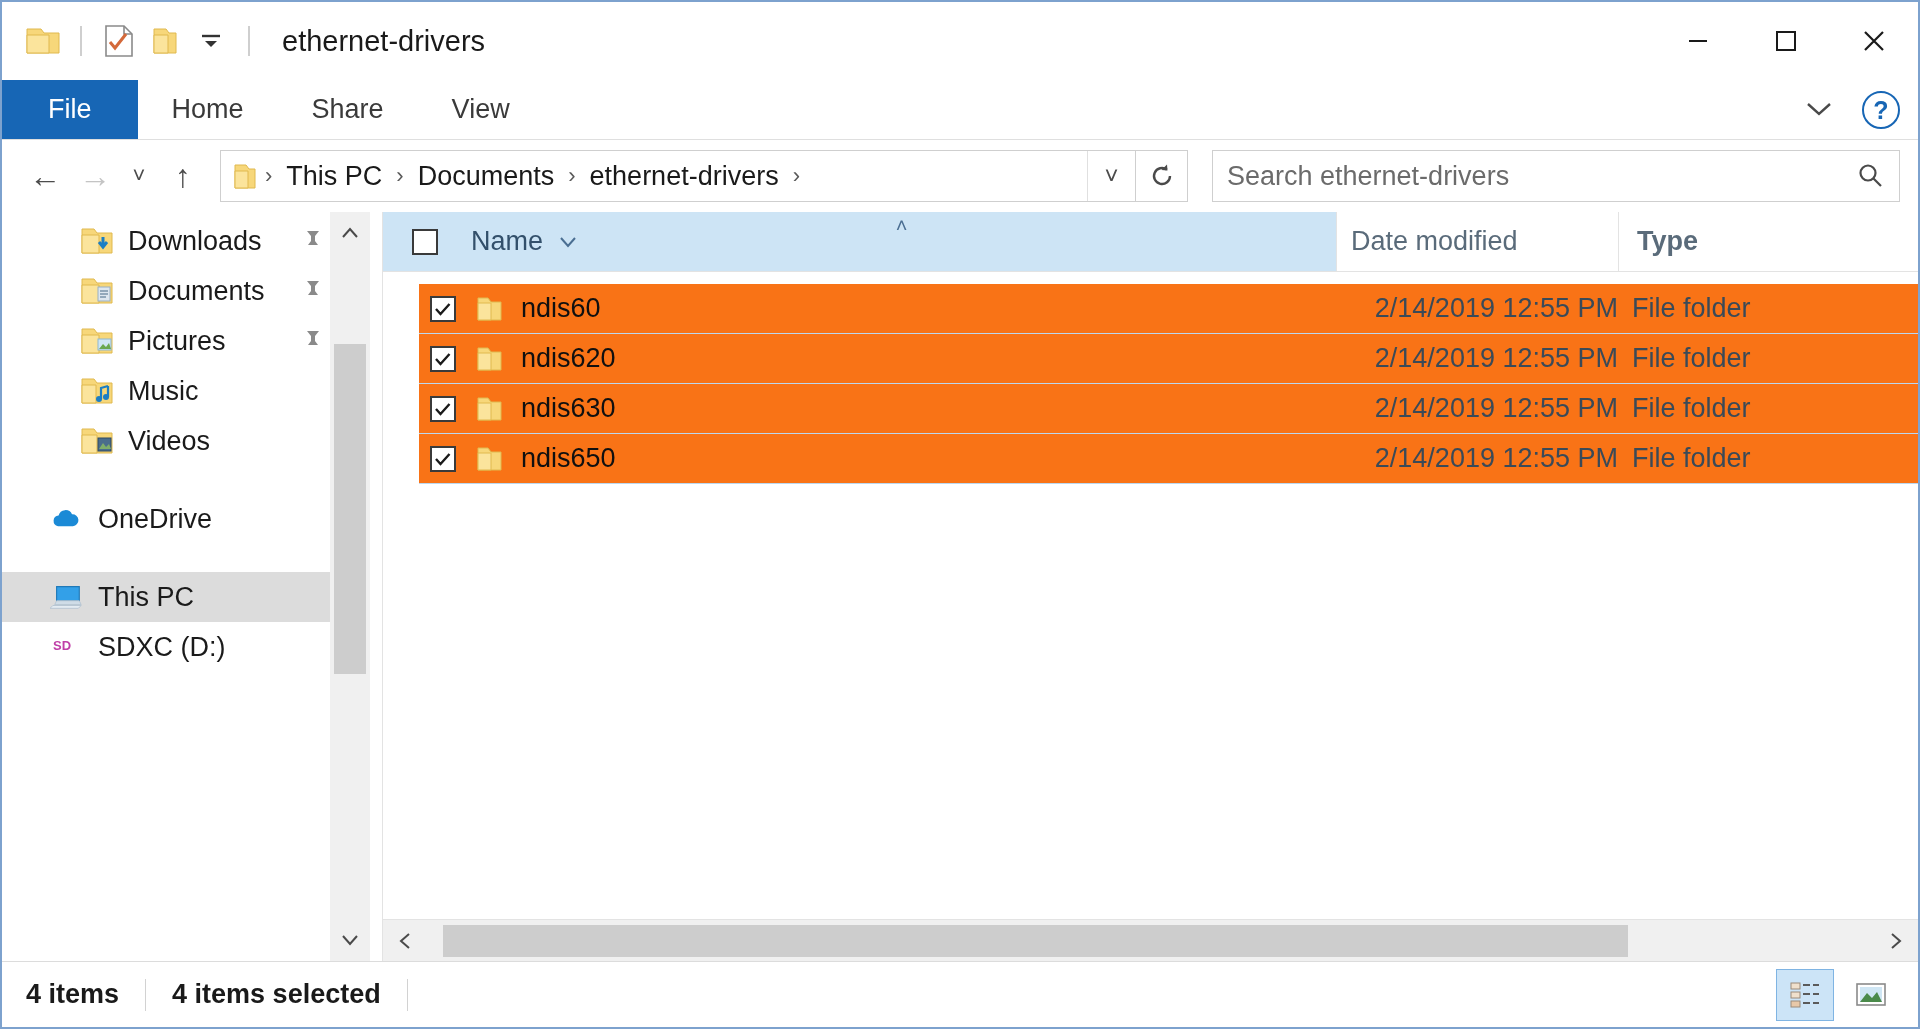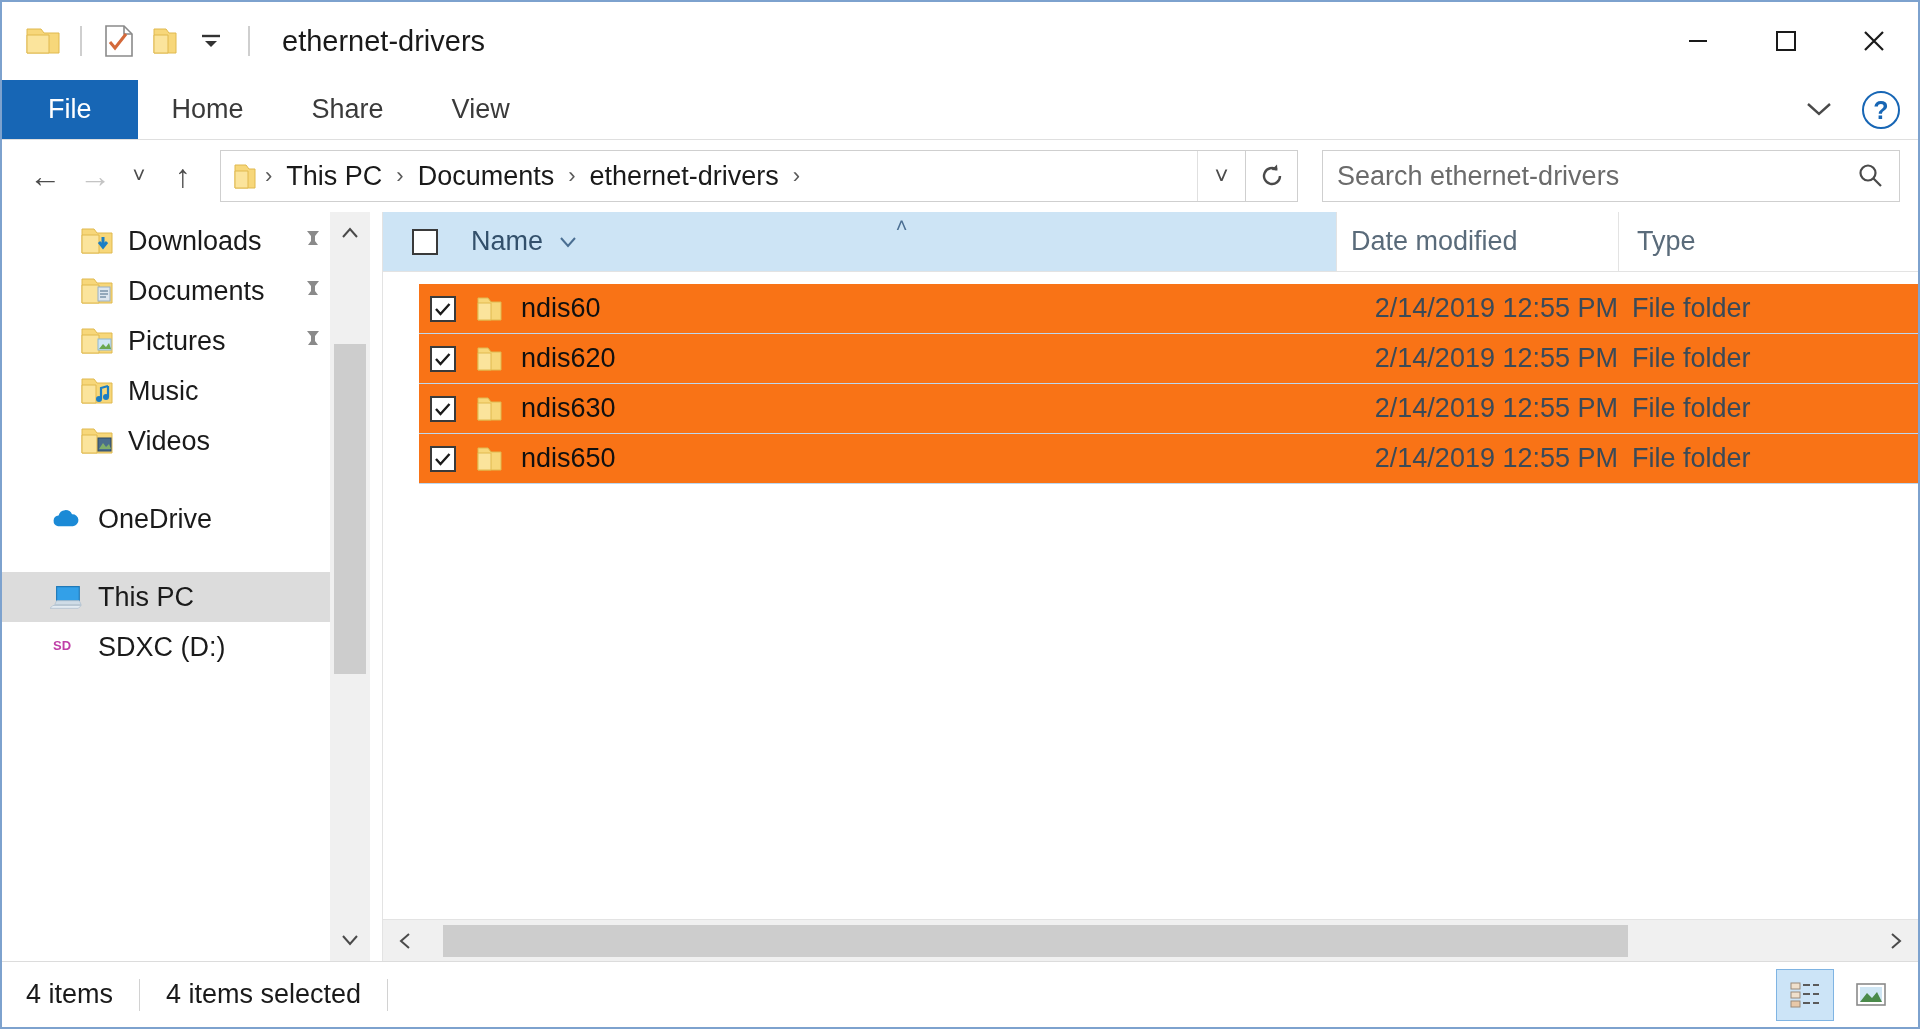--- a/index.html
+++ b/index.html
@@ -121,7 +121,7 @@
     background: #ffffff;
   }
   .search-box {
-    width: 578px; height: 52px;
+    width: 688px; height: 52px;
     border: 1px solid #cfcfcf;
     margin-left: 24px;
     display: flex; align-items: center;

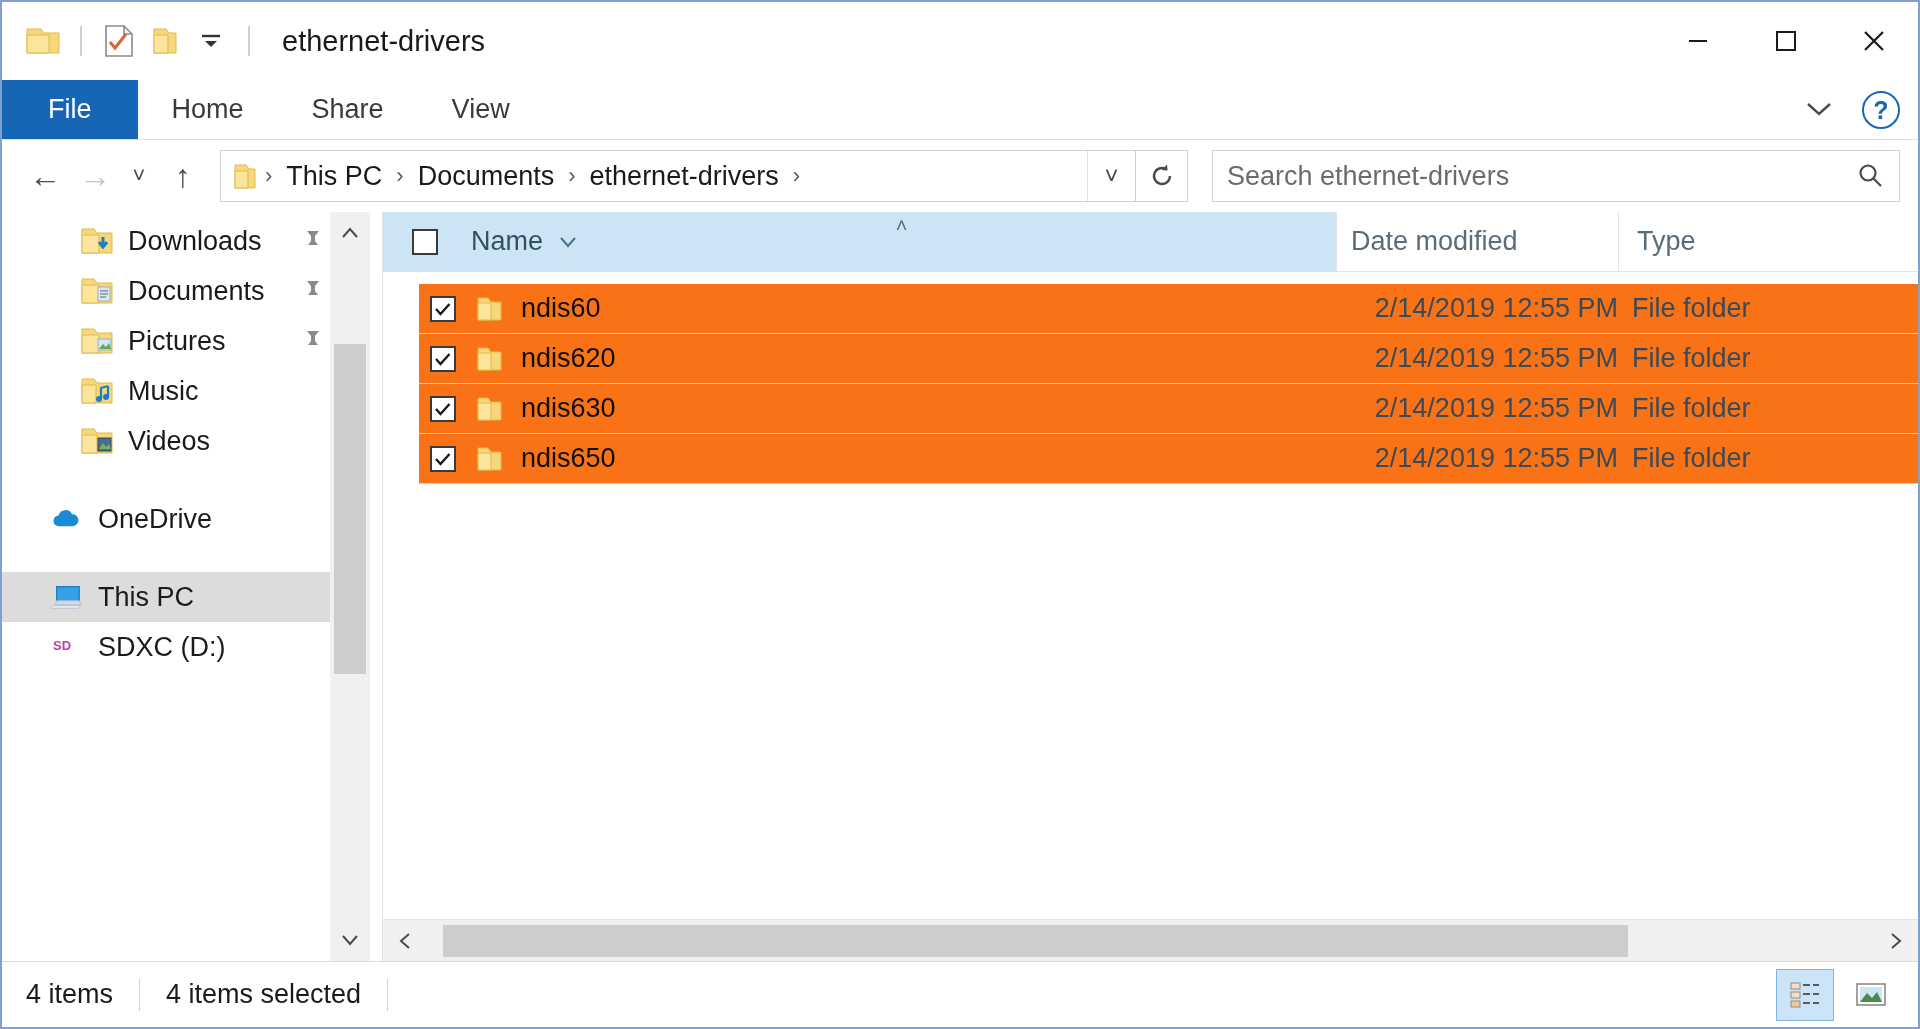--- a/index.html
+++ b/index.html
@@ -245,6 +245,7 @@
     padding-left: 18px;
     font-size: 27px; color: #5a6b7a;
     border-left: 1px solid #e3e3e3;
+    font-weight: bold;
   }
 
   .rows {

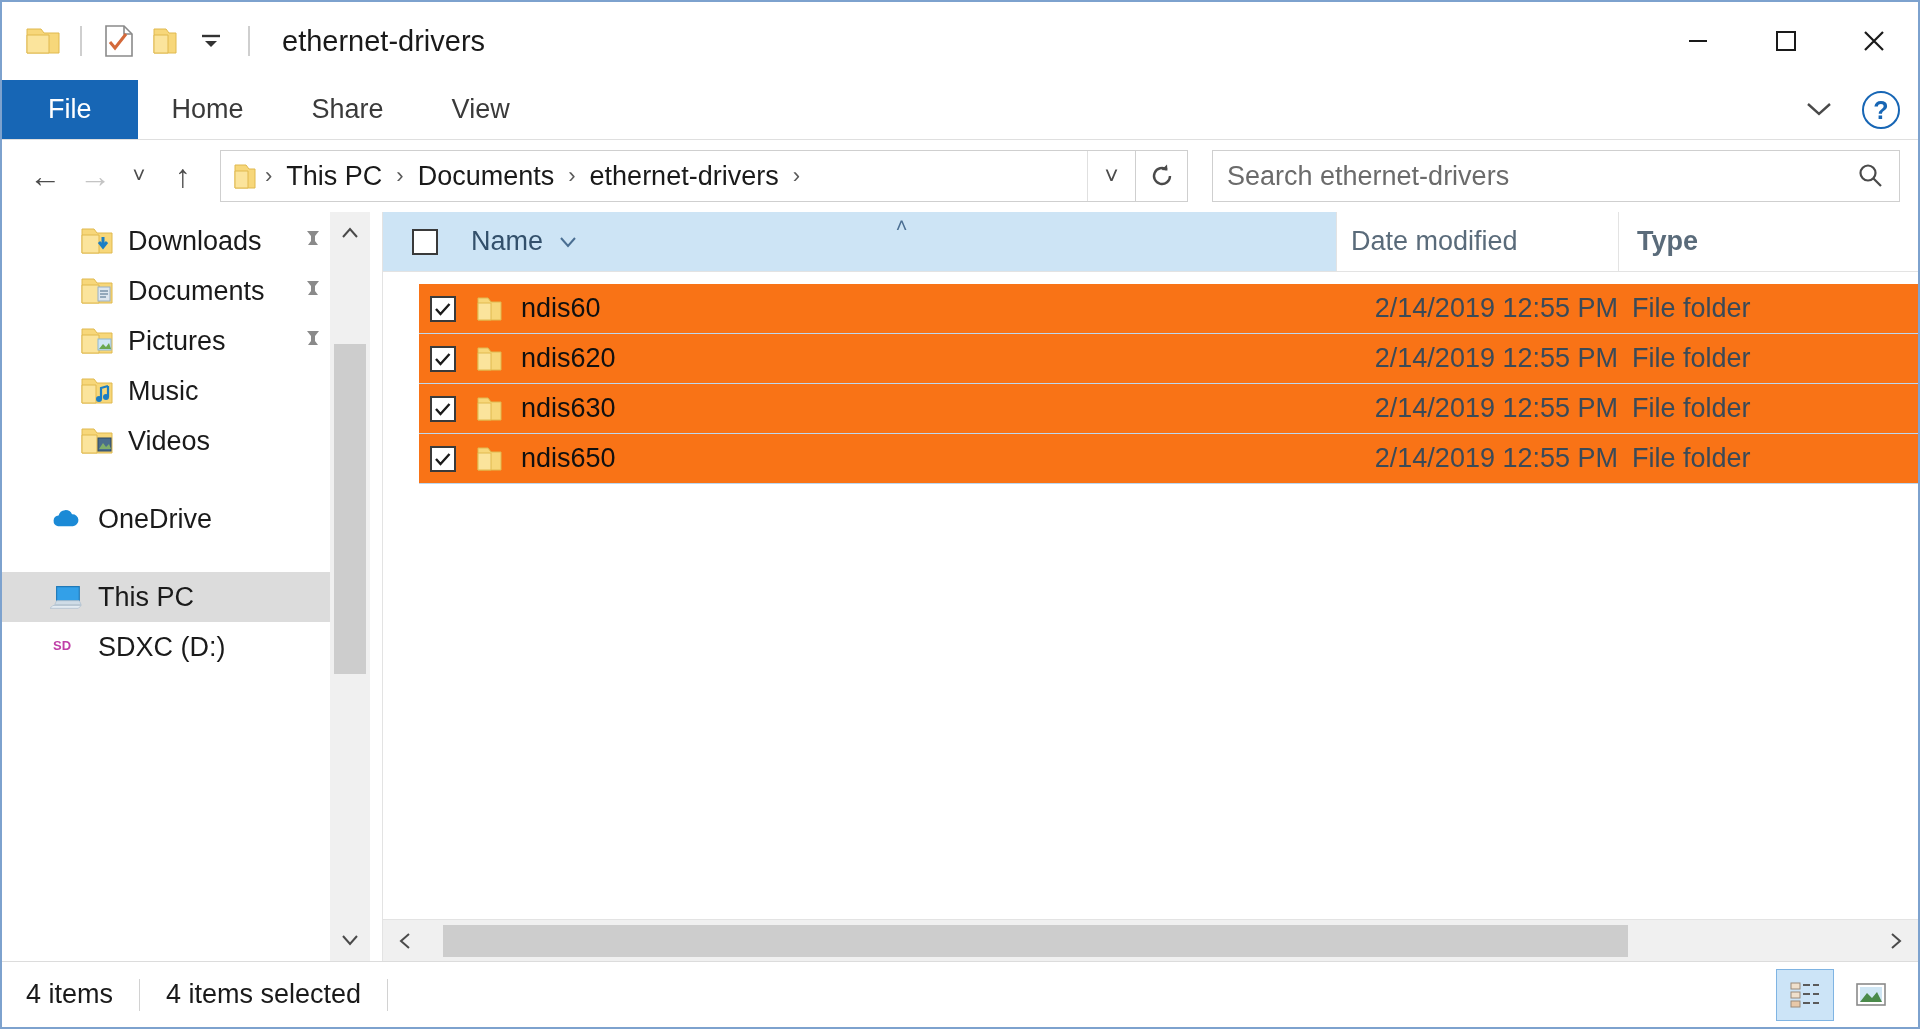--- a/index.html
+++ b/index.html
@@ -315,7 +315,7 @@
     position: relative;
   }
   .status-text {
-    font-size: 27px; color: #1a1a1a; white-space: nowrap;
+    font-size: 27px; color: #1a1a1a; white-space: nowrap; font-weight: bold;
   }
   .status-sep {
     width: 1px; height: 32px; background: #d2d2d2; margin: 0 26px;

